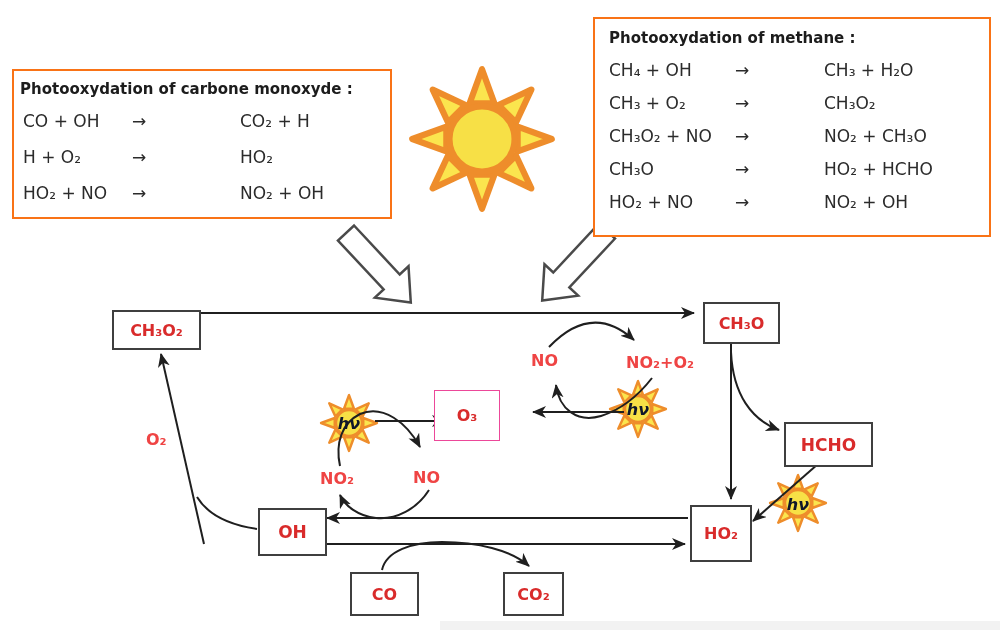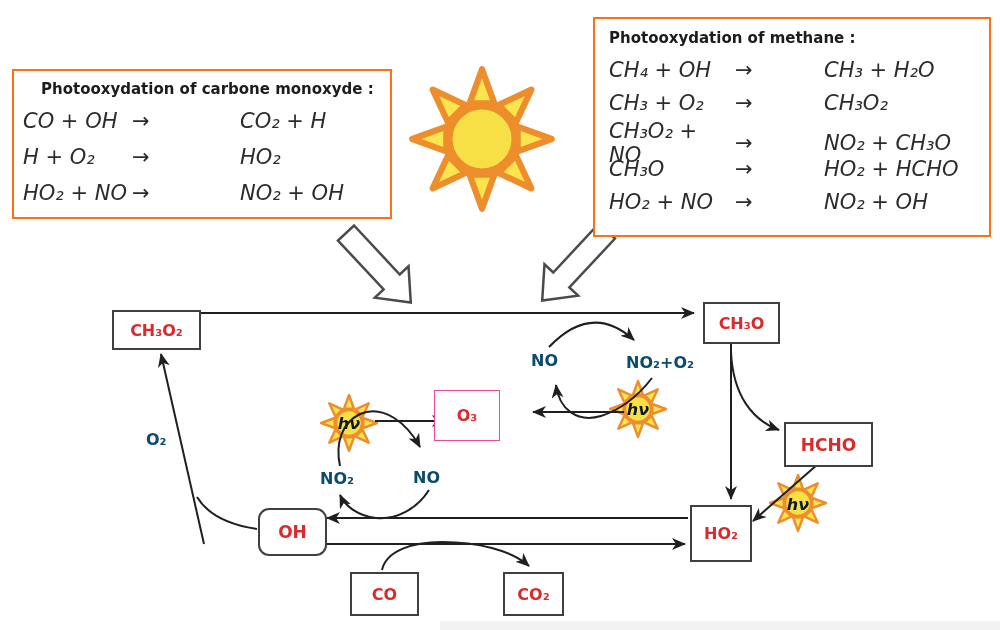--- a/index.html
+++ b/index.html
@@ -10,7 +10,7 @@
   
   .panel{position:absolute;background:#fff;border:2px solid #f97316;z-index:2;color:#2b2b2b;}
   .panel .title{font-weight:bold;font-size:15px;color:#1c1c1c;}
-  .rxrow{display:grid;align-items:center;font-size:21px;font-style:italic;}
+  .rxrow{display:grid;align-items:center;font-size:17px;}
   .panel-co{left:12px;top:69px;width:376px;height:146px;}
   .panel-co .title{padding:9px 0 5px 27px;}
   .panel-co .rxrow{grid-template-columns:109px 108px auto;padding-left:9px;height:36px;}

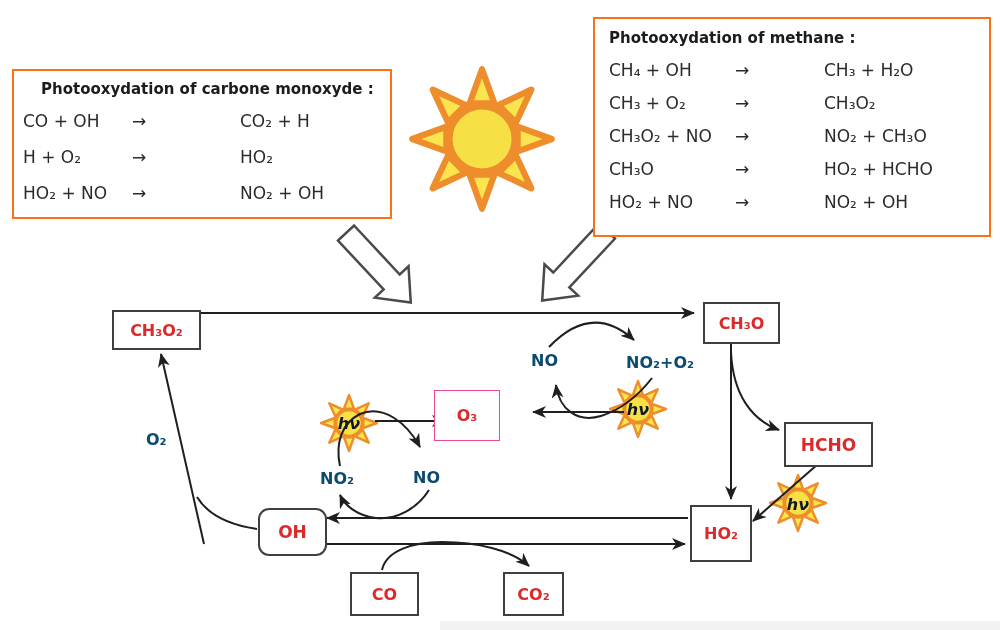--- a/index.html
+++ b/index.html
@@ -12,7 +12,7 @@
   .panel .title{font-weight:bold;font-size:15px;color:#1c1c1c;}
   .rxrow{display:grid;align-items:center;font-size:17px;}
   .panel-co{left:12px;top:69px;width:376px;height:146px;}
-  .panel-co .title{padding:9px 0 5px 27px;}
+  .panel-co .title{padding:9px 0 5px 6px;}
   .panel-co .rxrow{grid-template-columns:109px 108px auto;padding-left:9px;height:36px;}
   .panel-ch4{left:593px;top:17px;width:394px;height:216px;}
   .panel-ch4 .title{padding:10px 0 6px 14px;}

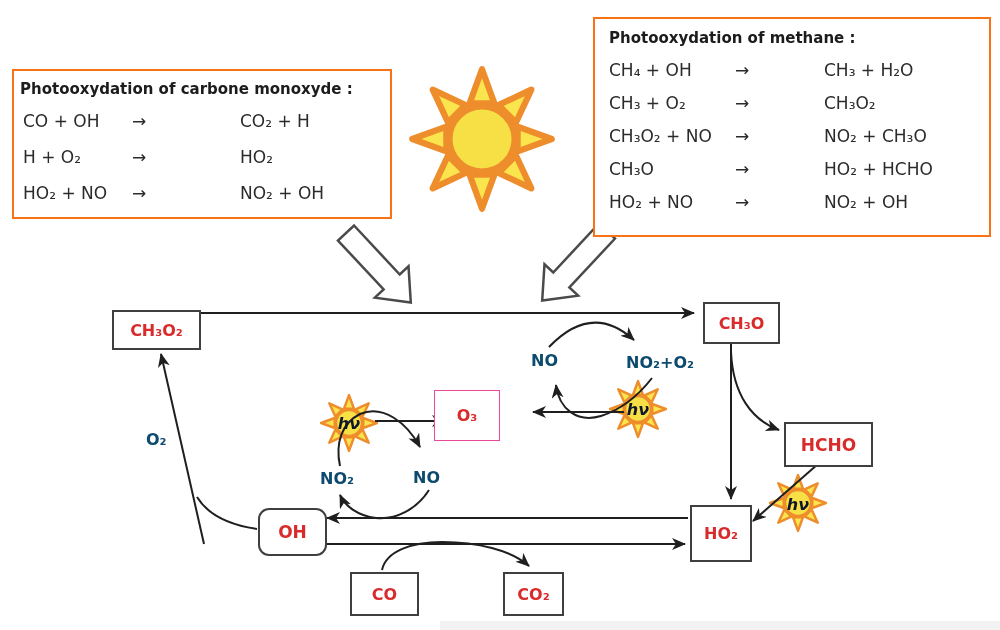--- a/index.html
+++ b/index.html
@@ -32,7 +32,7 @@
   .b-co2  {left:503px;top:572px;width:57px;height:40px;}
 
   
-  .dlabel{position:absolute;font-weight:bold;font-size:16px;color:#0c4a6e;z-index:3;white-space:nowrap;}
+  .dlabel{position:absolute;font-weight:bold;font-size:16px;color:#ef4444;z-index:3;white-space:nowrap;}
   .l-no-top {left:531px;top:351px;}
   .l-no2o2  {left:626px;top:353px;}
   .l-o2     {left:146px;top:430px;}

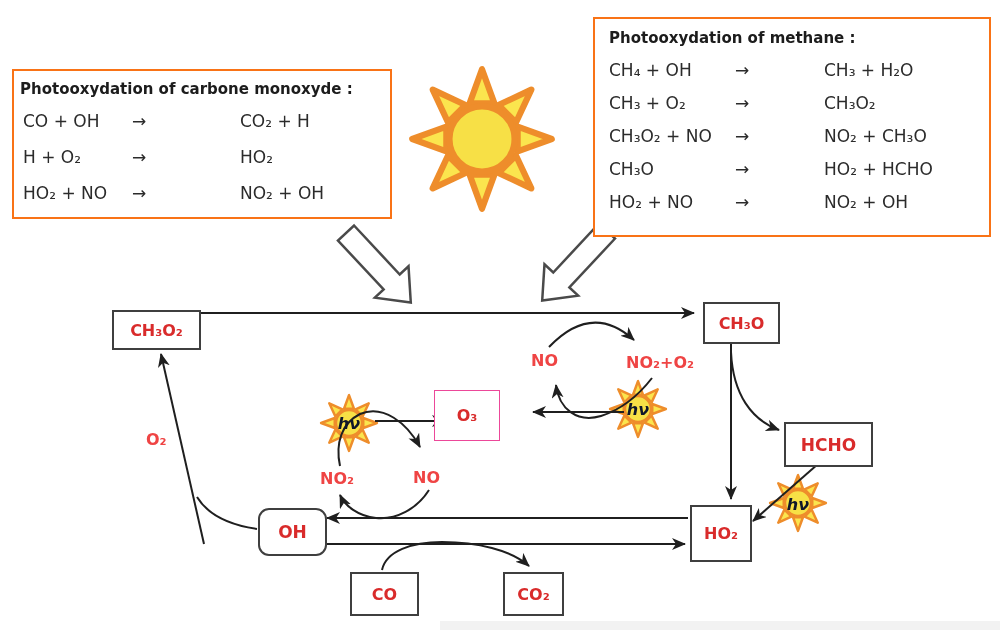--- a/index.html
+++ b/index.html
@@ -26,7 +26,7 @@
   .b-o3   {left:434px;top:390px;width:64px;height:49px;border:1px solid #ec4899;font-size:16px;}
   .b-hcho {left:784px;top:422px;width:85px;height:41px;font-size:17px;}
   .b-ho2  {left:690px;top:505px;width:58px;height:53px;}
-  .b-oh   {left:258px;top:508px;width:65px;height:44px;font-size:17px;border-radius:11px;}
+  .b-oh   {left:258px;top:508px;width:65px;height:44px;font-size:17px;}
   .b-ch4  {left:163px;top:545px;width:63px;height:40px;}
   .b-co   {left:350px;top:572px;width:65px;height:40px;}
   .b-co2  {left:503px;top:572px;width:57px;height:40px;}

